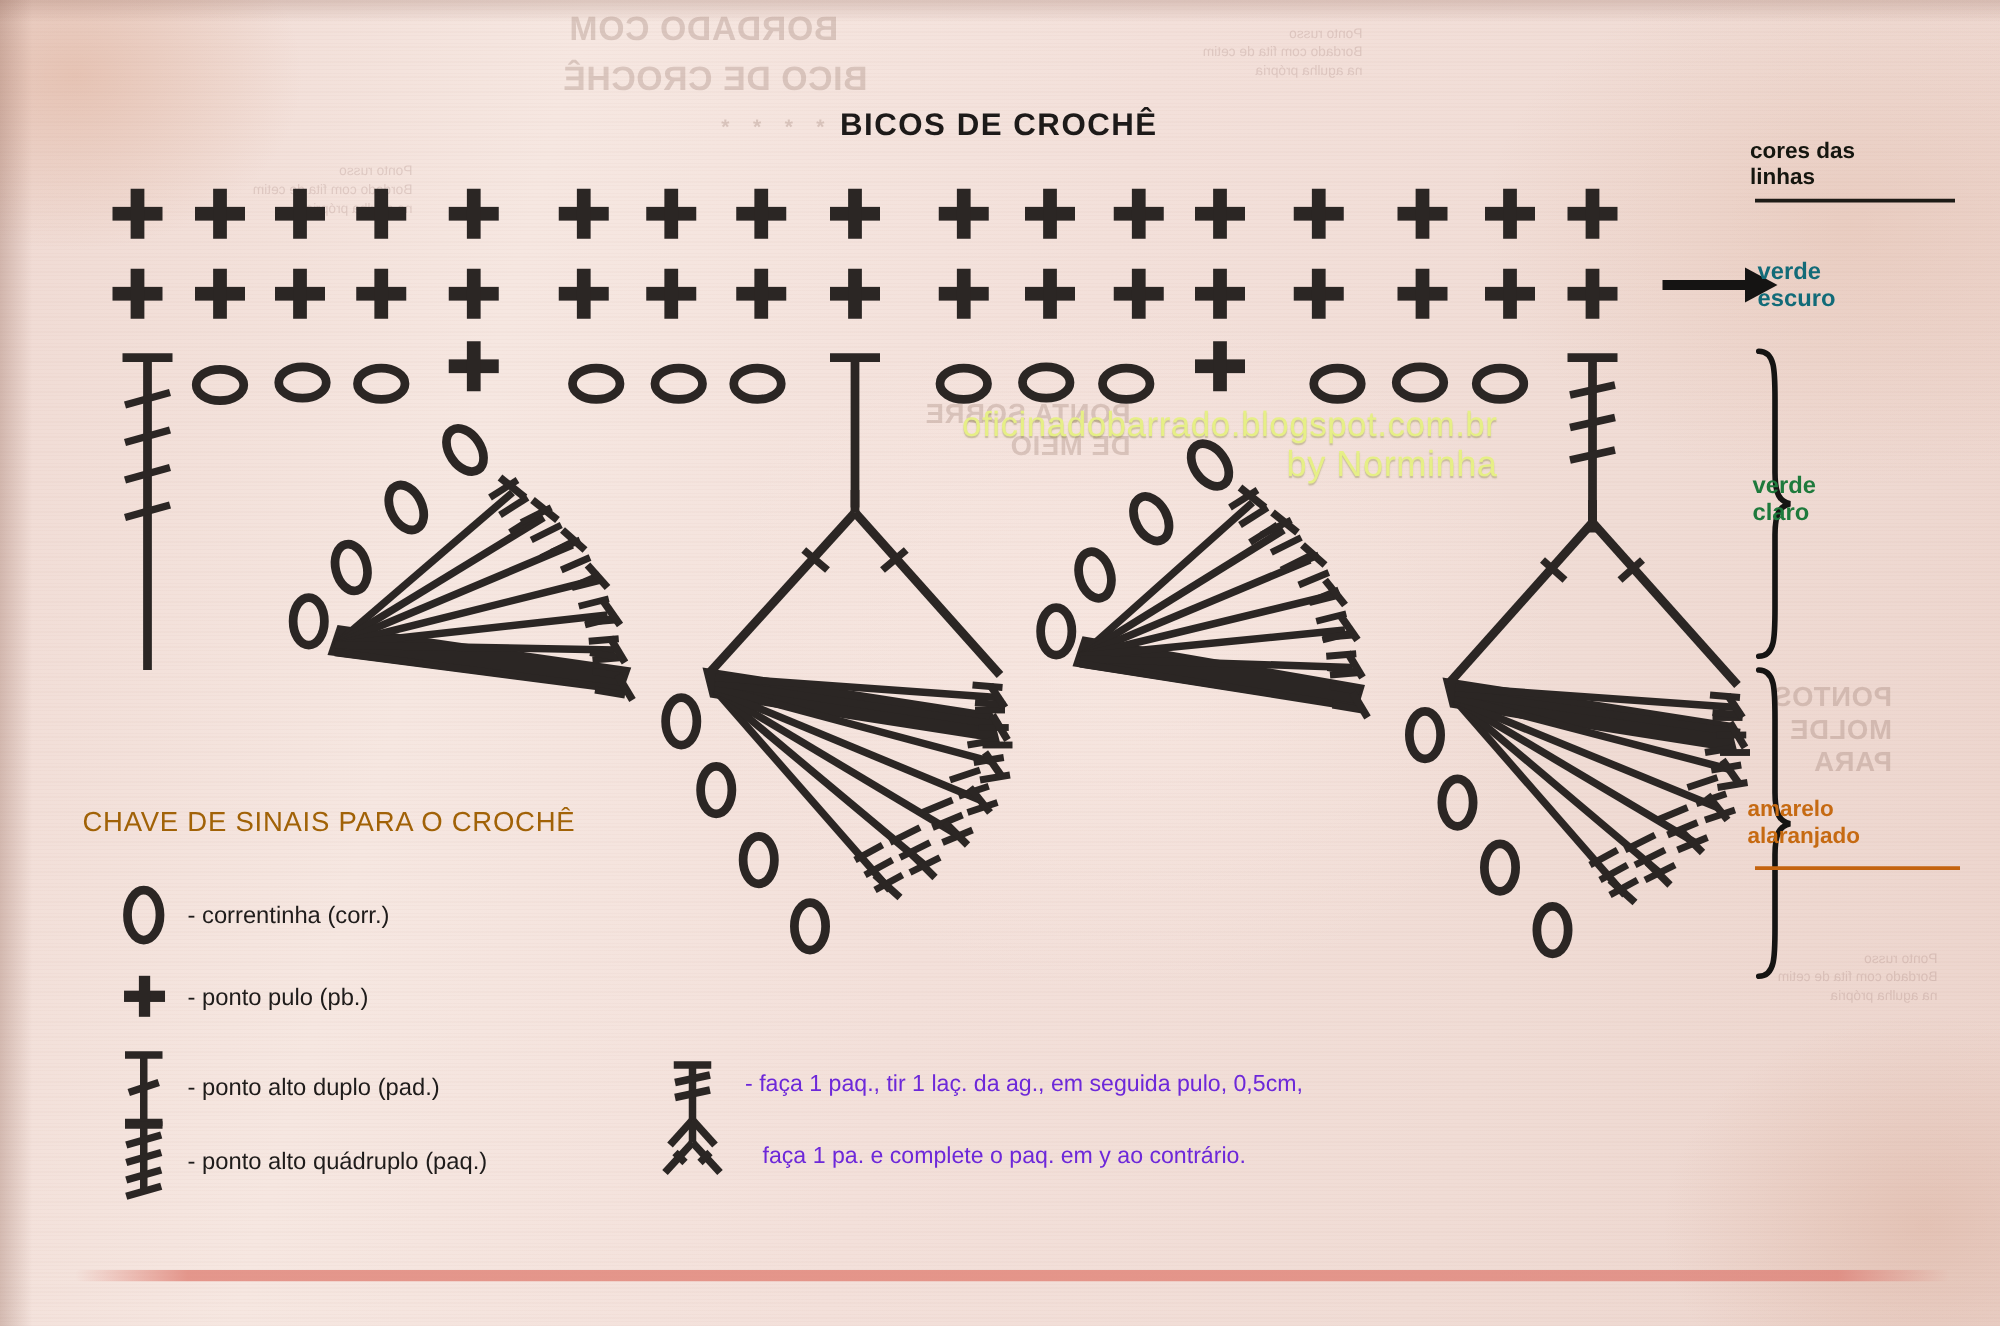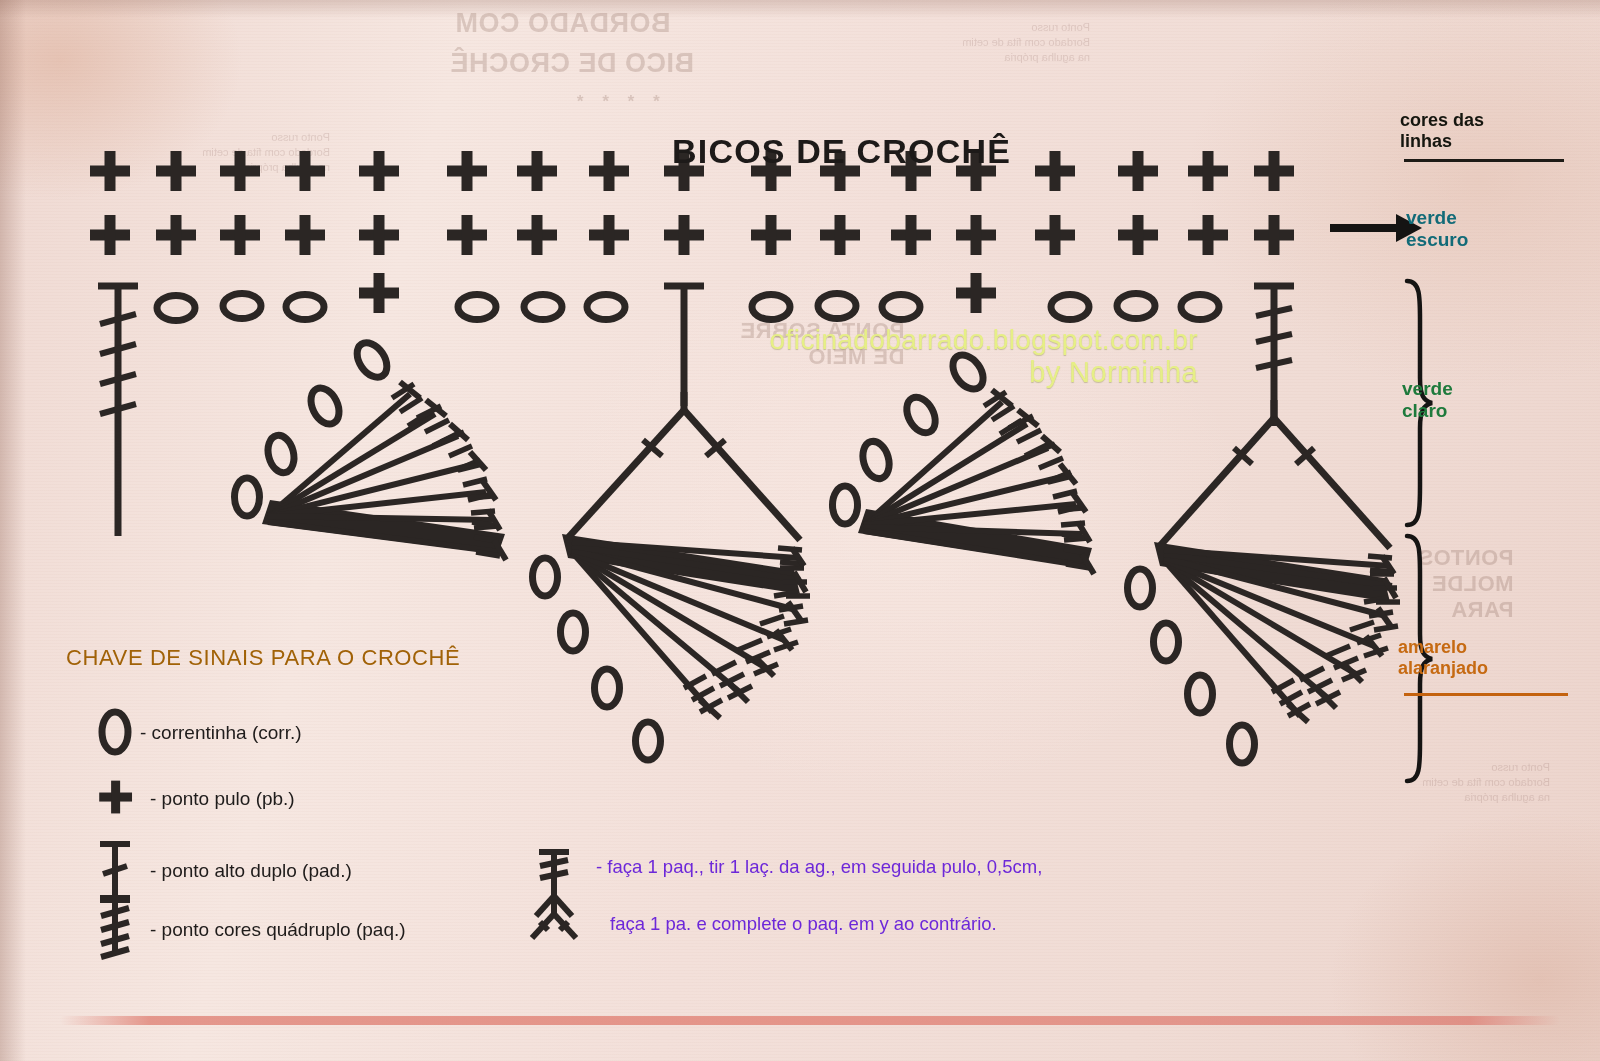--- a/index.html
+++ b/index.html
@@ -65,11 +65,10 @@
   }
   #main-title {
     left: 672px; top: 86px;
-    font-size: 34px;
+    font-size: 25px;
     font-weight: bold;
     letter-spacing: 1.2px;
     color: #1d1a19;
-    margin-top: 46px;
   }
   #key-title {
     left: 66px; top: 645px;

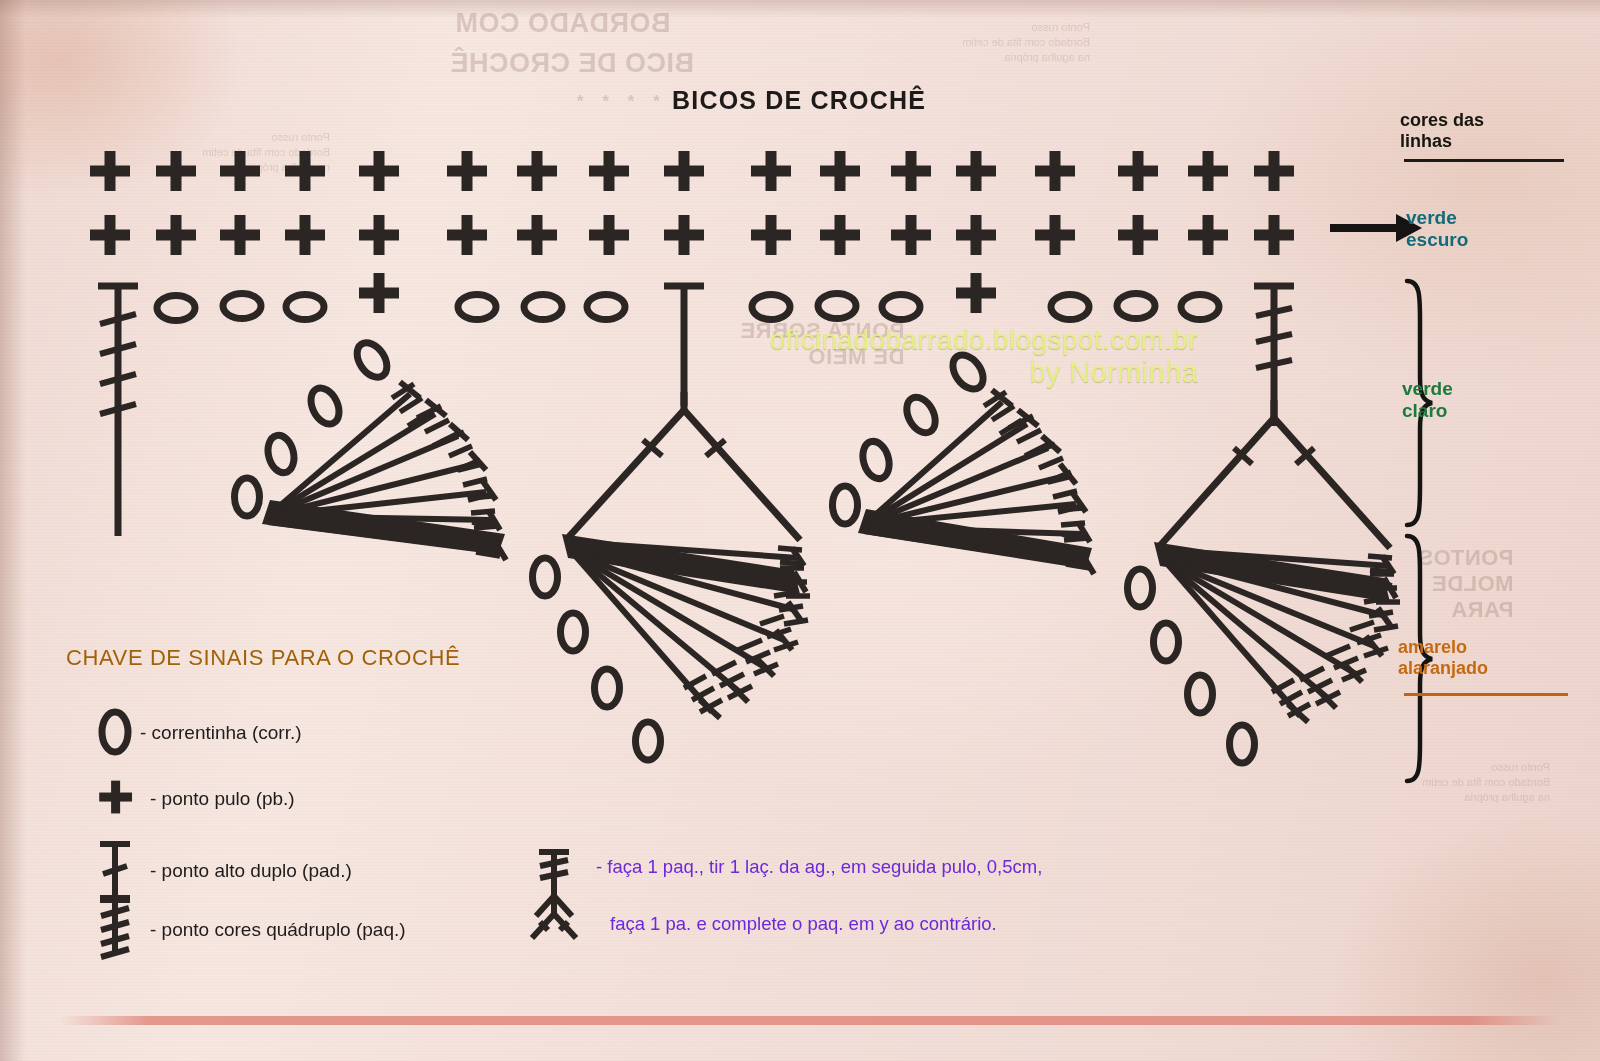--- a/index.html
+++ b/index.html
@@ -572,7 +572,7 @@
   <div class="txt" id="main-title">BICOS DE CROCHÊ</div>
   <div class="txt" id="key-title">CHAVE DE SINAIS PARA O CROCHÊ</div>
 
-  <div class="key-label" style="left:140px; top:722px;">- correntinha (corr.)</div>
+  <div class="key-label" style="left:150px; top:722px;">- correntinha (corr.)</div>
   <div class="key-label" style="left:150px; top:788px;">- ponto pulo (pb.)</div>
   <div class="key-label" style="left:150px; top:860px;text-align:right;">- ponto alto duplo (pad.)</div>
   <div class="key-label" style="left:150px; top:919px;">- ponto cores quádruplo (paq.)</div>

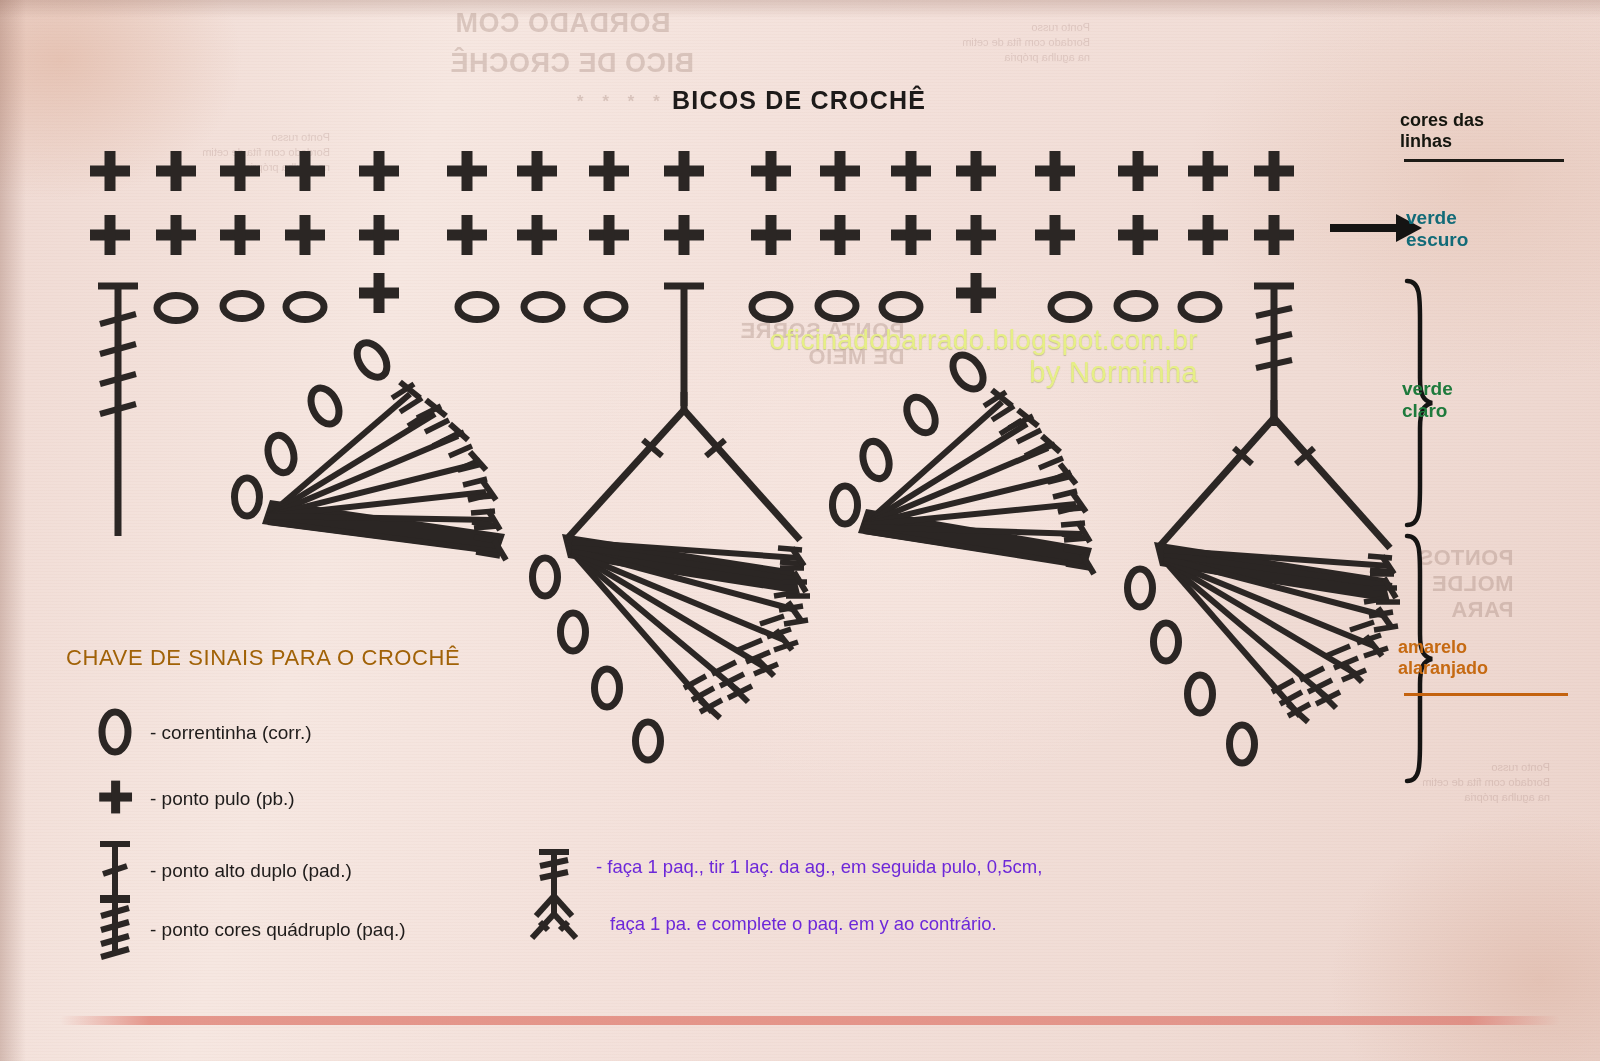--- a/index.html
+++ b/index.html
@@ -575,7 +575,7 @@
   <div class="key-label" style="left:150px; top:722px;">- correntinha (corr.)</div>
   <div class="key-label" style="left:150px; top:788px;">- ponto pulo (pb.)</div>
   <div class="key-label" style="left:150px; top:860px;text-align:right;">- ponto alto duplo (pad.)</div>
-  <div class="key-label" style="left:150px; top:919px;">- ponto cores quádruplo (paq.)</div>
+  <div class="key-label" style="left:150px; top:919px;">- ponto alto quádruplo (paq.)</div>
 
   <div class="note-label" style="left:596px; top:856px;">- faça 1 paq., tir 1 laç. da ag., em seguida pulo, 0,5cm,</div>
   <div class="note-label" style="left:610px; top:913px;">faça 1 pa. e complete o paq. em y ao contrário.</div>

